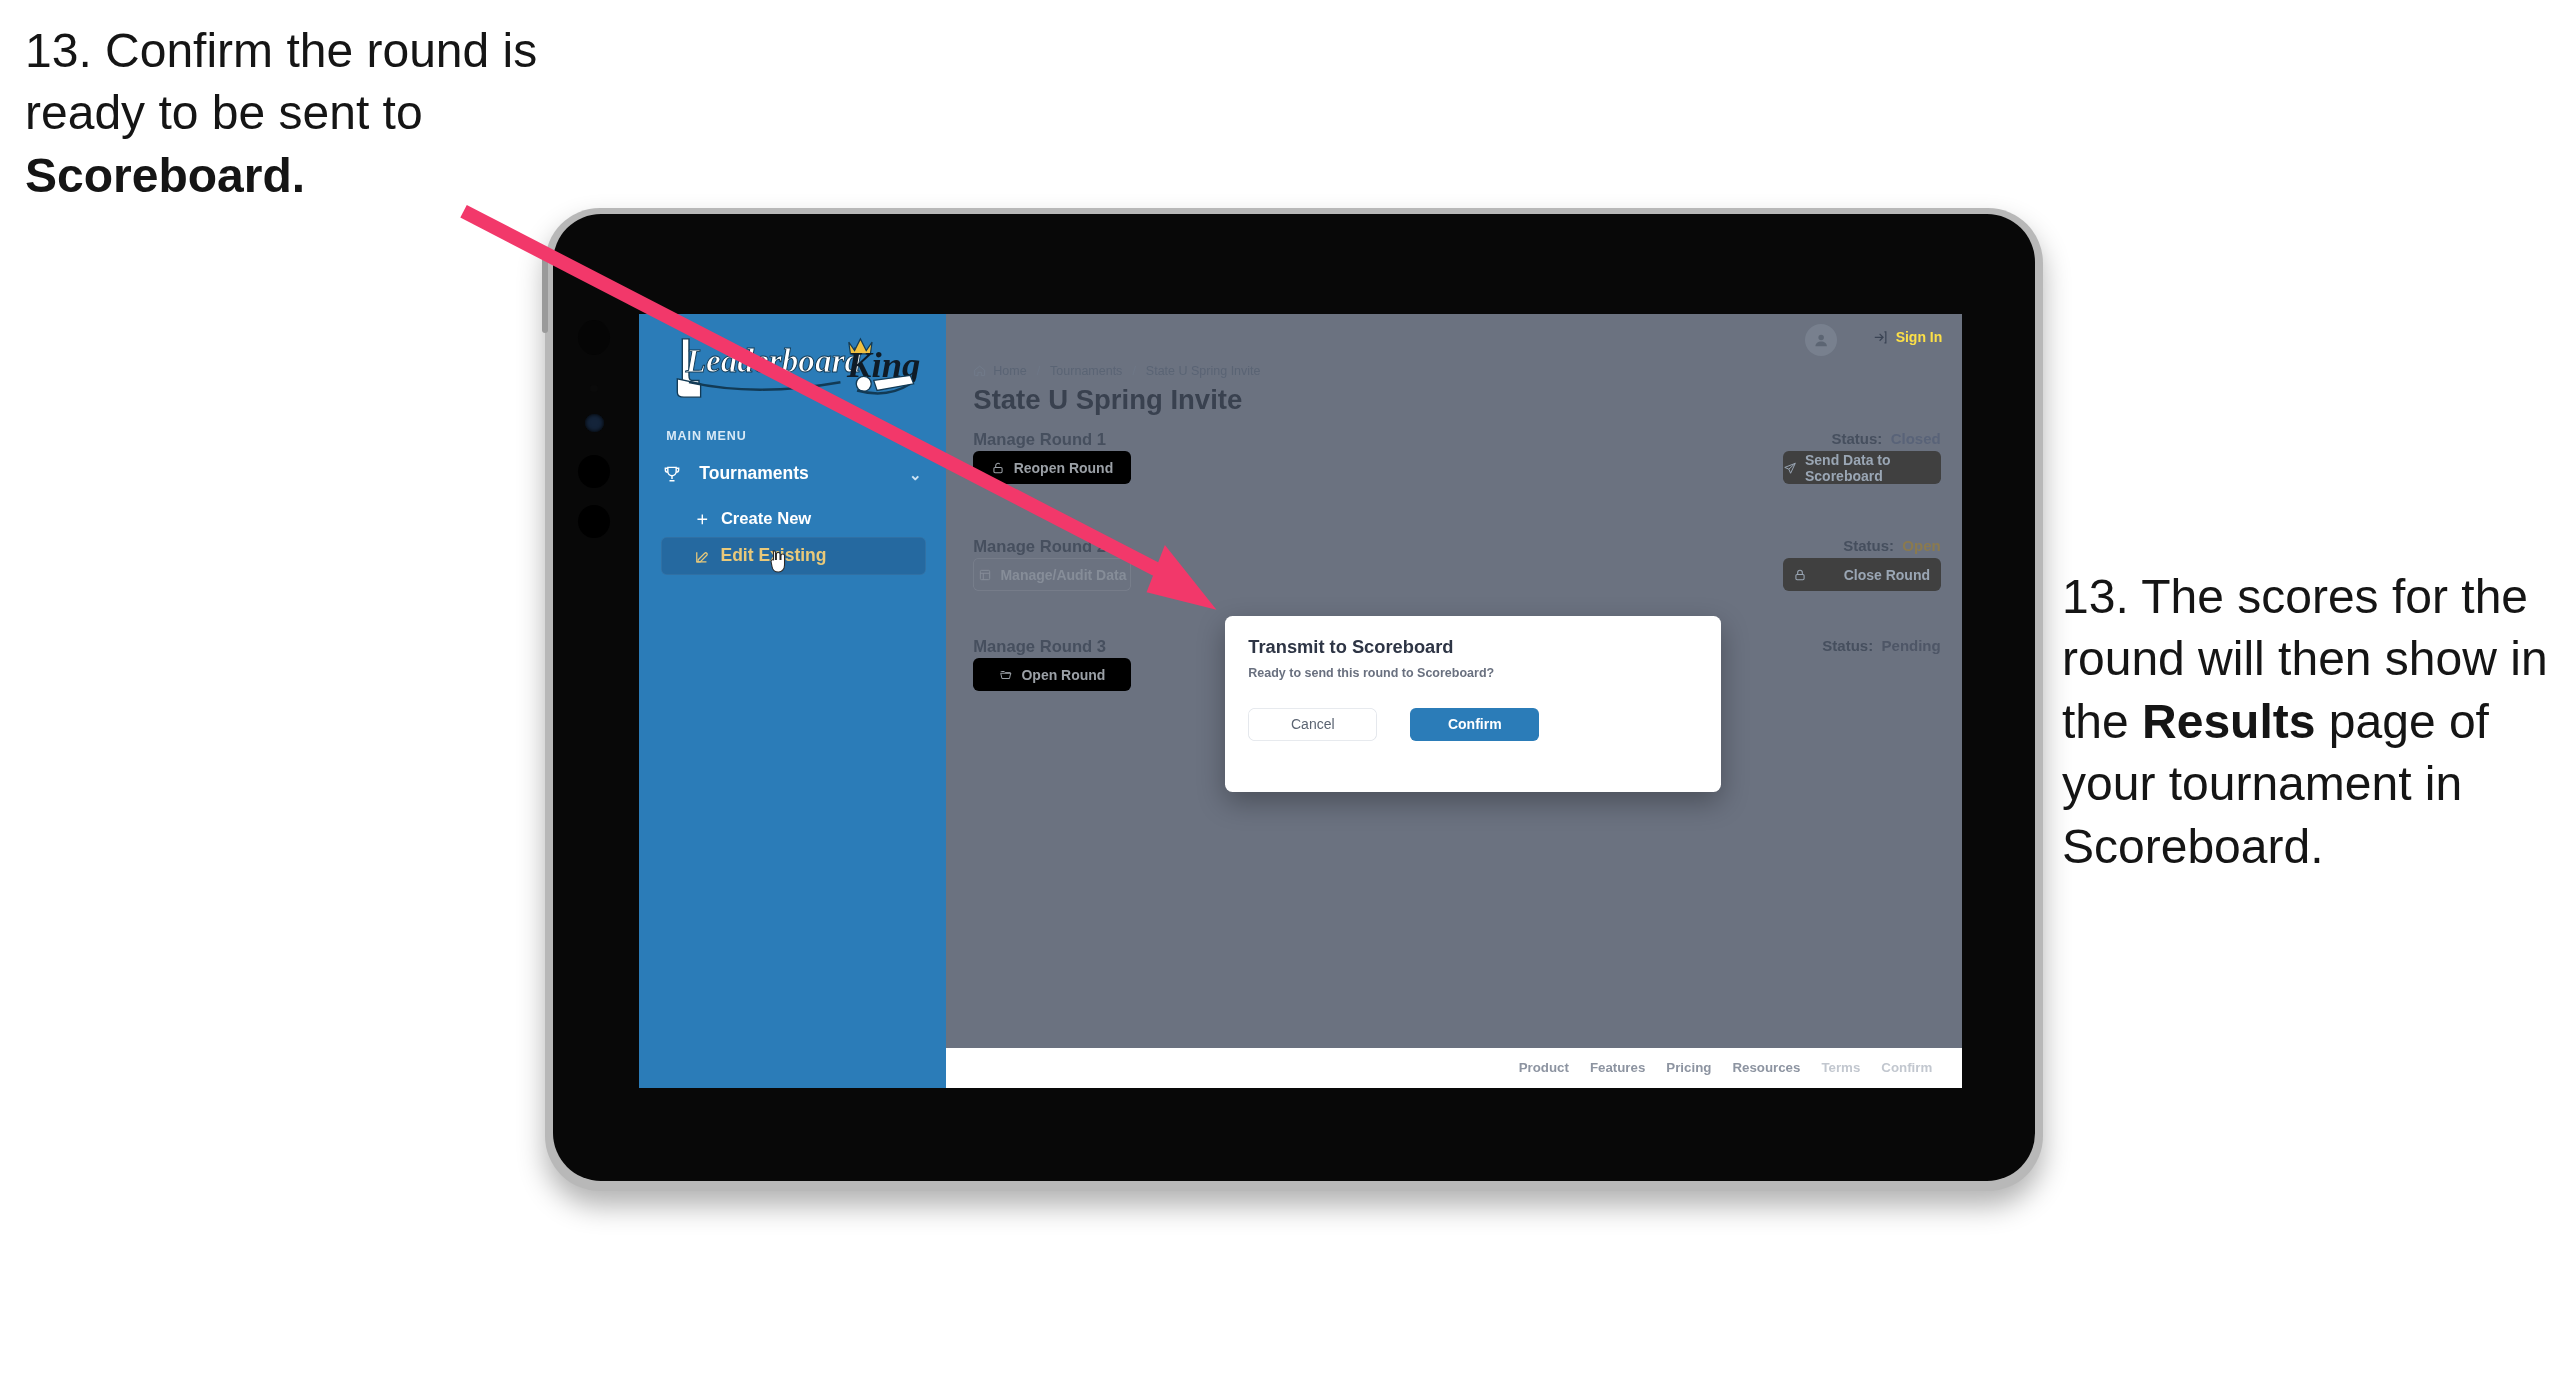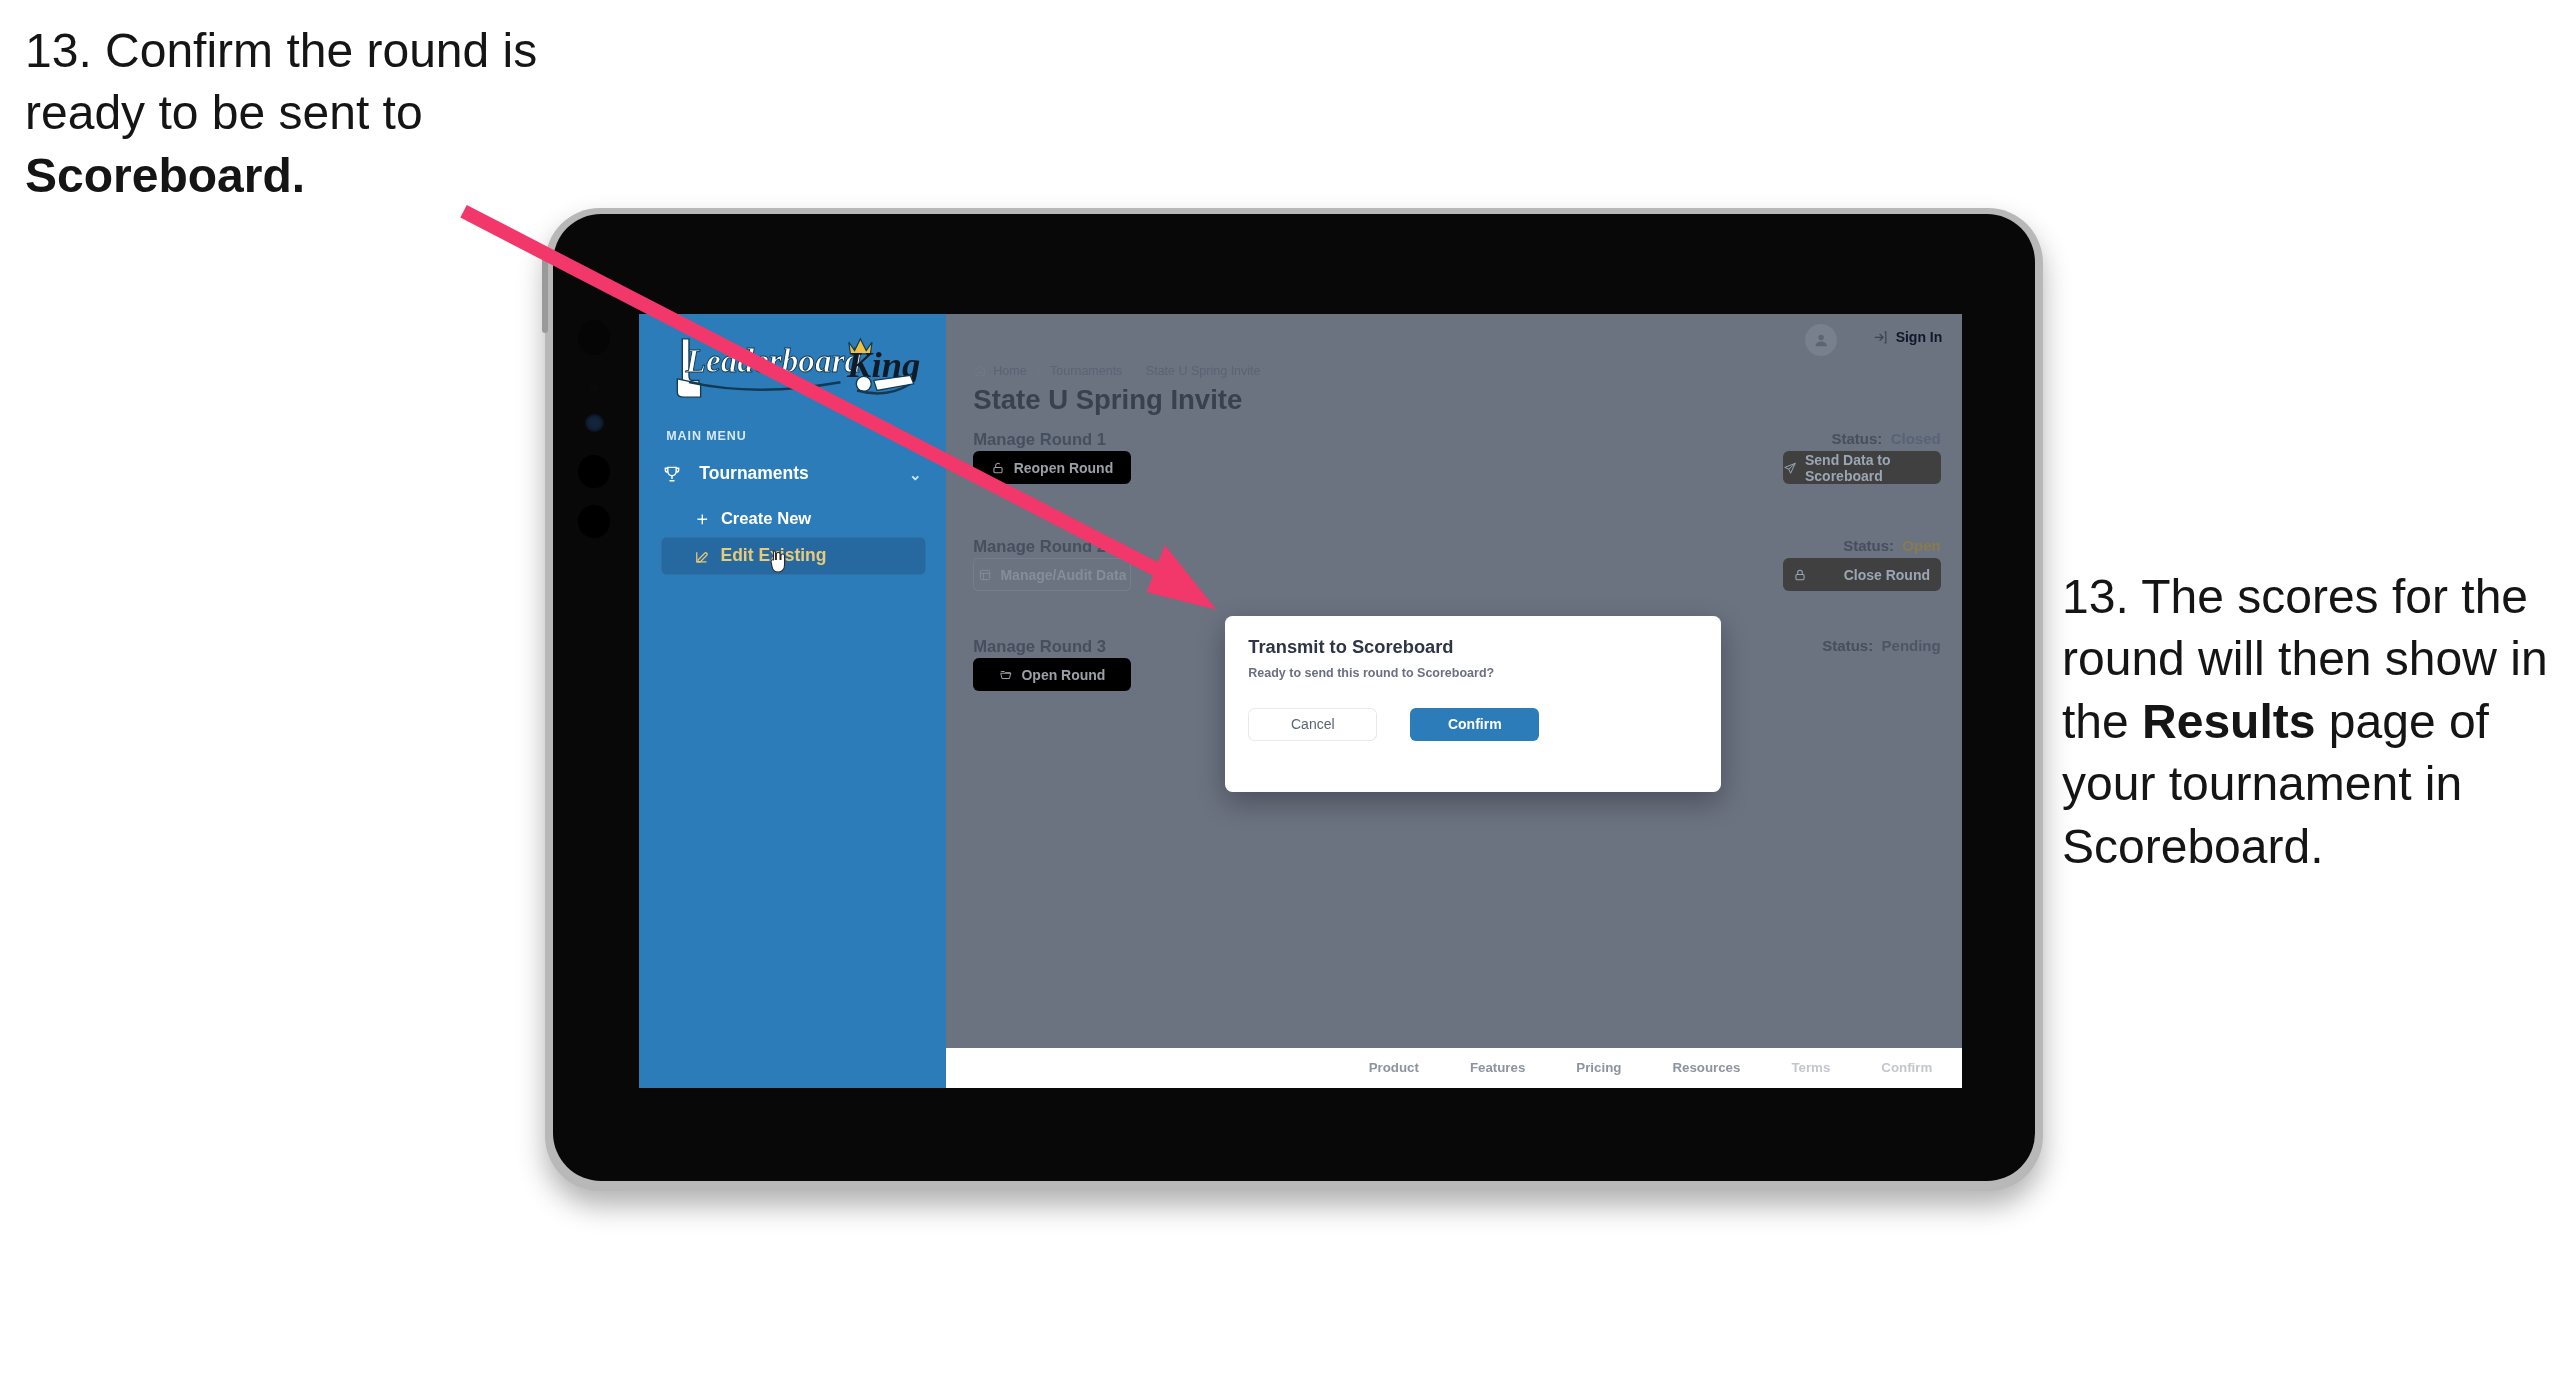--- a/index.html
+++ b/index.html
@@ -86,7 +86,7 @@
   }
   #signin{
     position:absolute;right:20px;top:15px;display:flex;align-items:flex-end;
-    color:#0f172a;font-size:14px;font-weight:bold;
+    color:#fde047;font-size:14px;font-weight:bold;
   }
   #signin .nav-ico{margin-right:6.7px;}
 

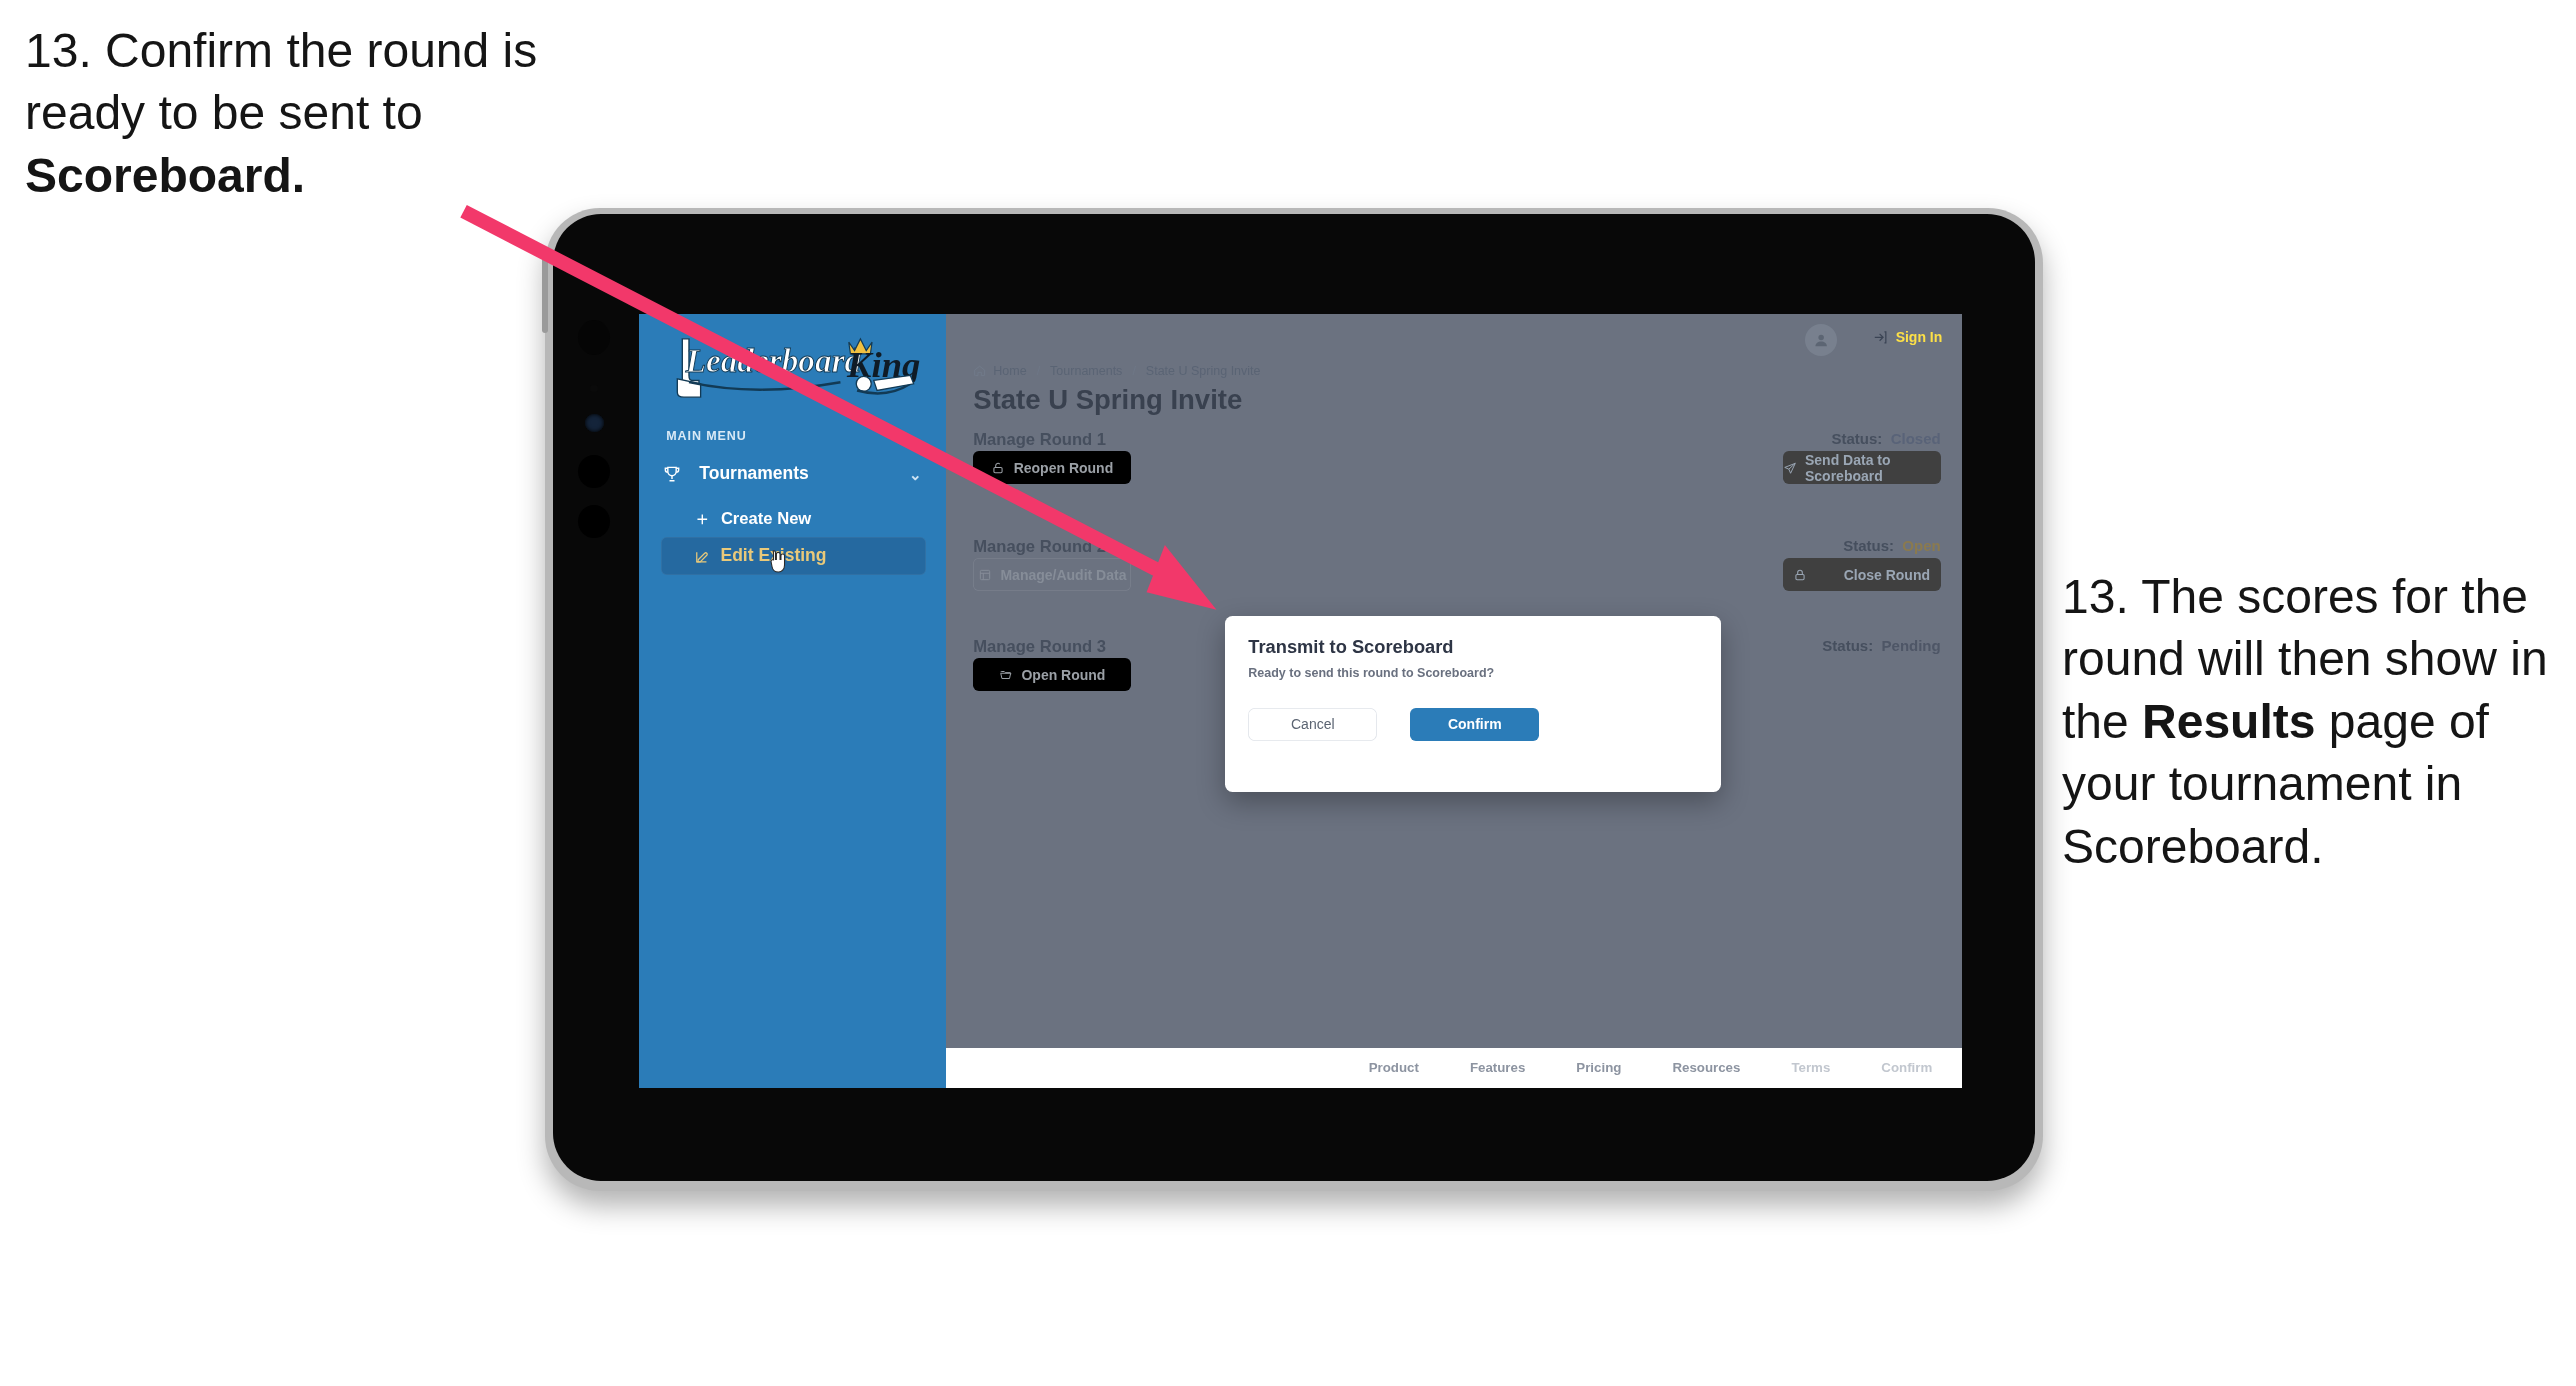--- a/index.html
+++ b/index.html
@@ -133,7 +133,7 @@
     display:flex;align-items:center;justify-content:flex-end;padding-right:30px;
     box-sizing:border-box;
   }
-  #footer a{color:#8d94a1;font-size:13.3px;font-weight:bold;margin-left:51px;text-decoration:none;}
+  #footer a{color:#8d94a1;font-size:13.3px;font-weight:bold;margin-left:21px;text-decoration:none;}
   #footer a.muted{color:#c2c7cf;}
 
   

